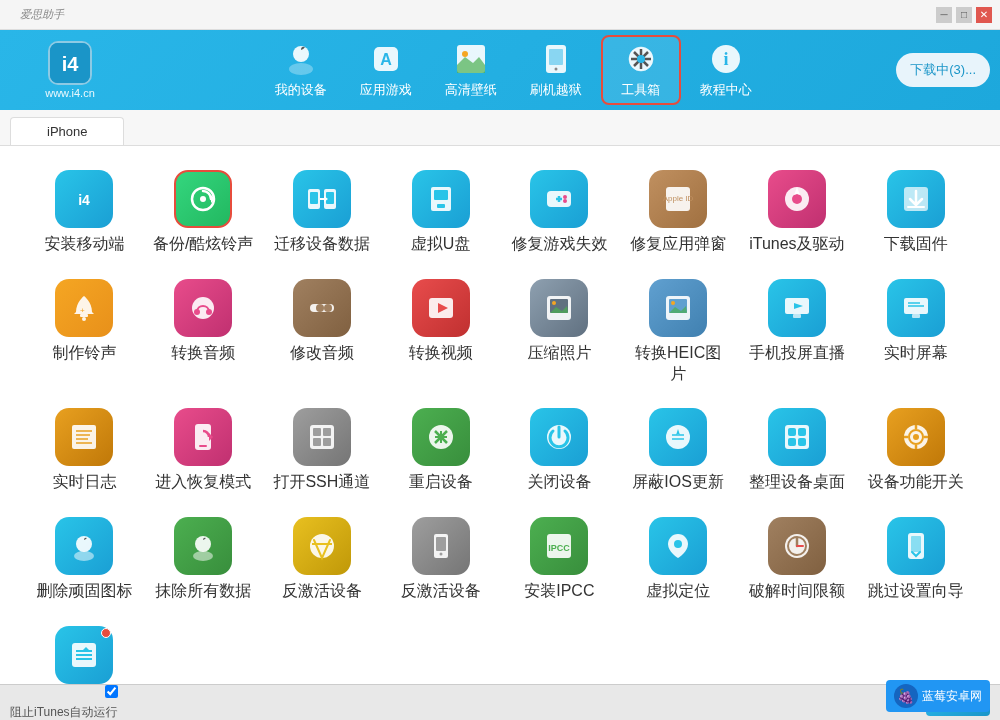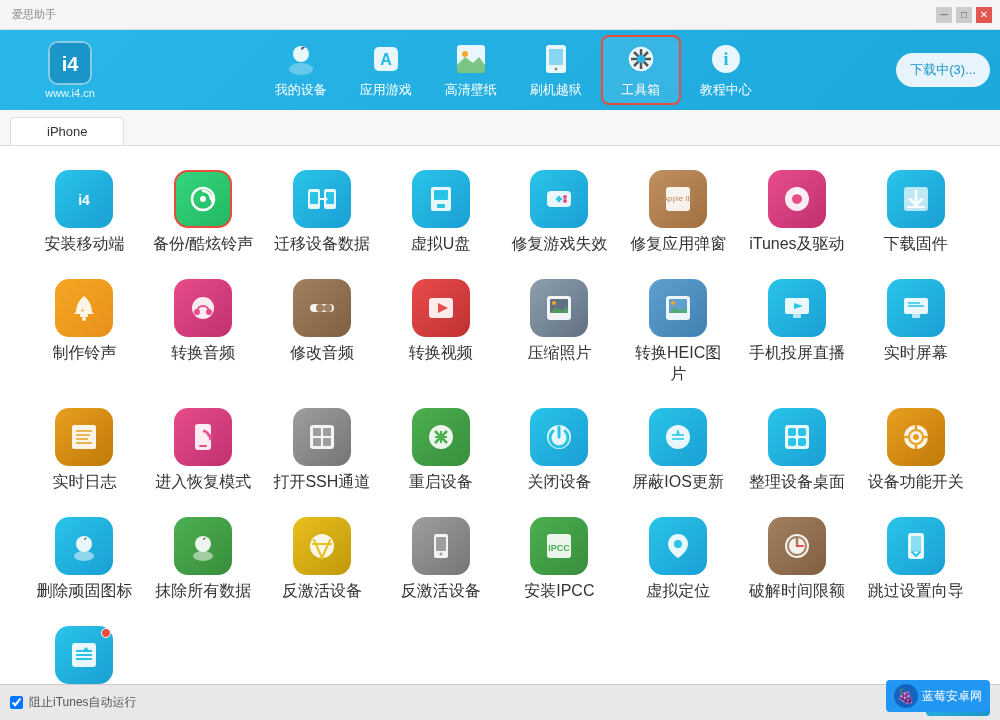--- a/index.html
+++ b/index.html
@@ -228,7 +228,7 @@
 <body>
 
 <div id="titlebar">
-  <span style="font-size:11px;color:#888;margin-right:auto;margin-left:4px;">爱思助手</span>
+  <span style="font-size:11px;color:#888;margin-right:auto;margin-left:12px;font-style:italic;">爱思助手</span>
   <button class="titlebar-btn">─</button>
   <button class="titlebar-btn">□</button>
   <button class="titlebar-btn close">✕</button>

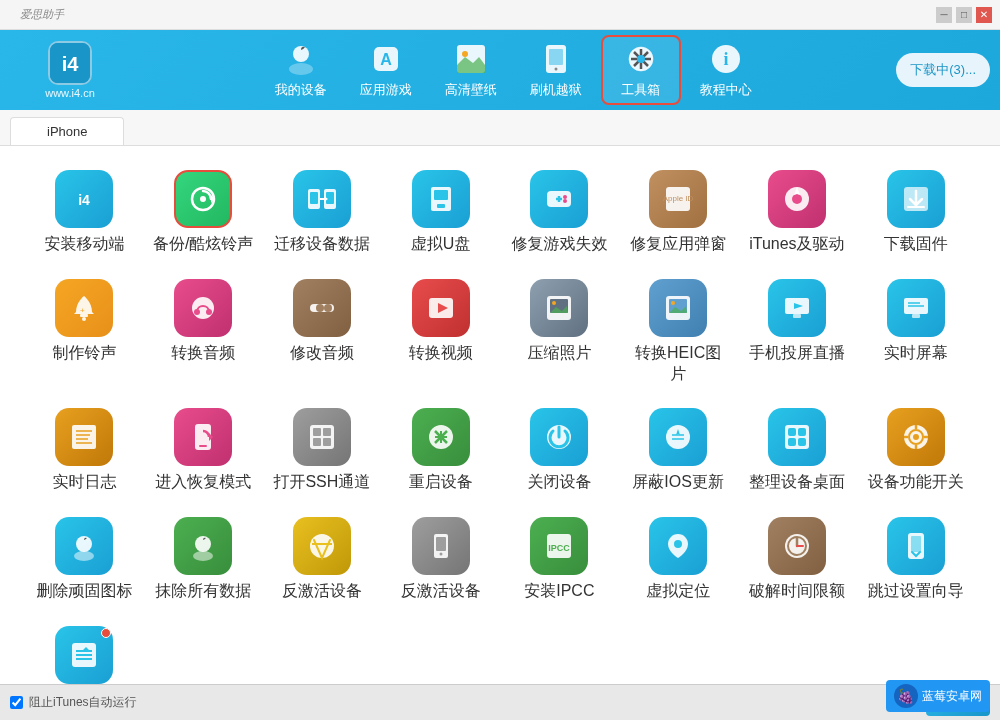--- a/index.html
+++ b/index.html
@@ -676,7 +676,7 @@
 </div>
 
 <div id="bottombar">
-  <div style="display:flex;align-items:center;gap:6px;">
+  <div style="display:flex;align-items:flex-end;gap:6px;flex-direction:column;">
     <input type="checkbox" checked="" style="">
     <span>阻止iTunes自动运行</span>
   </div>

